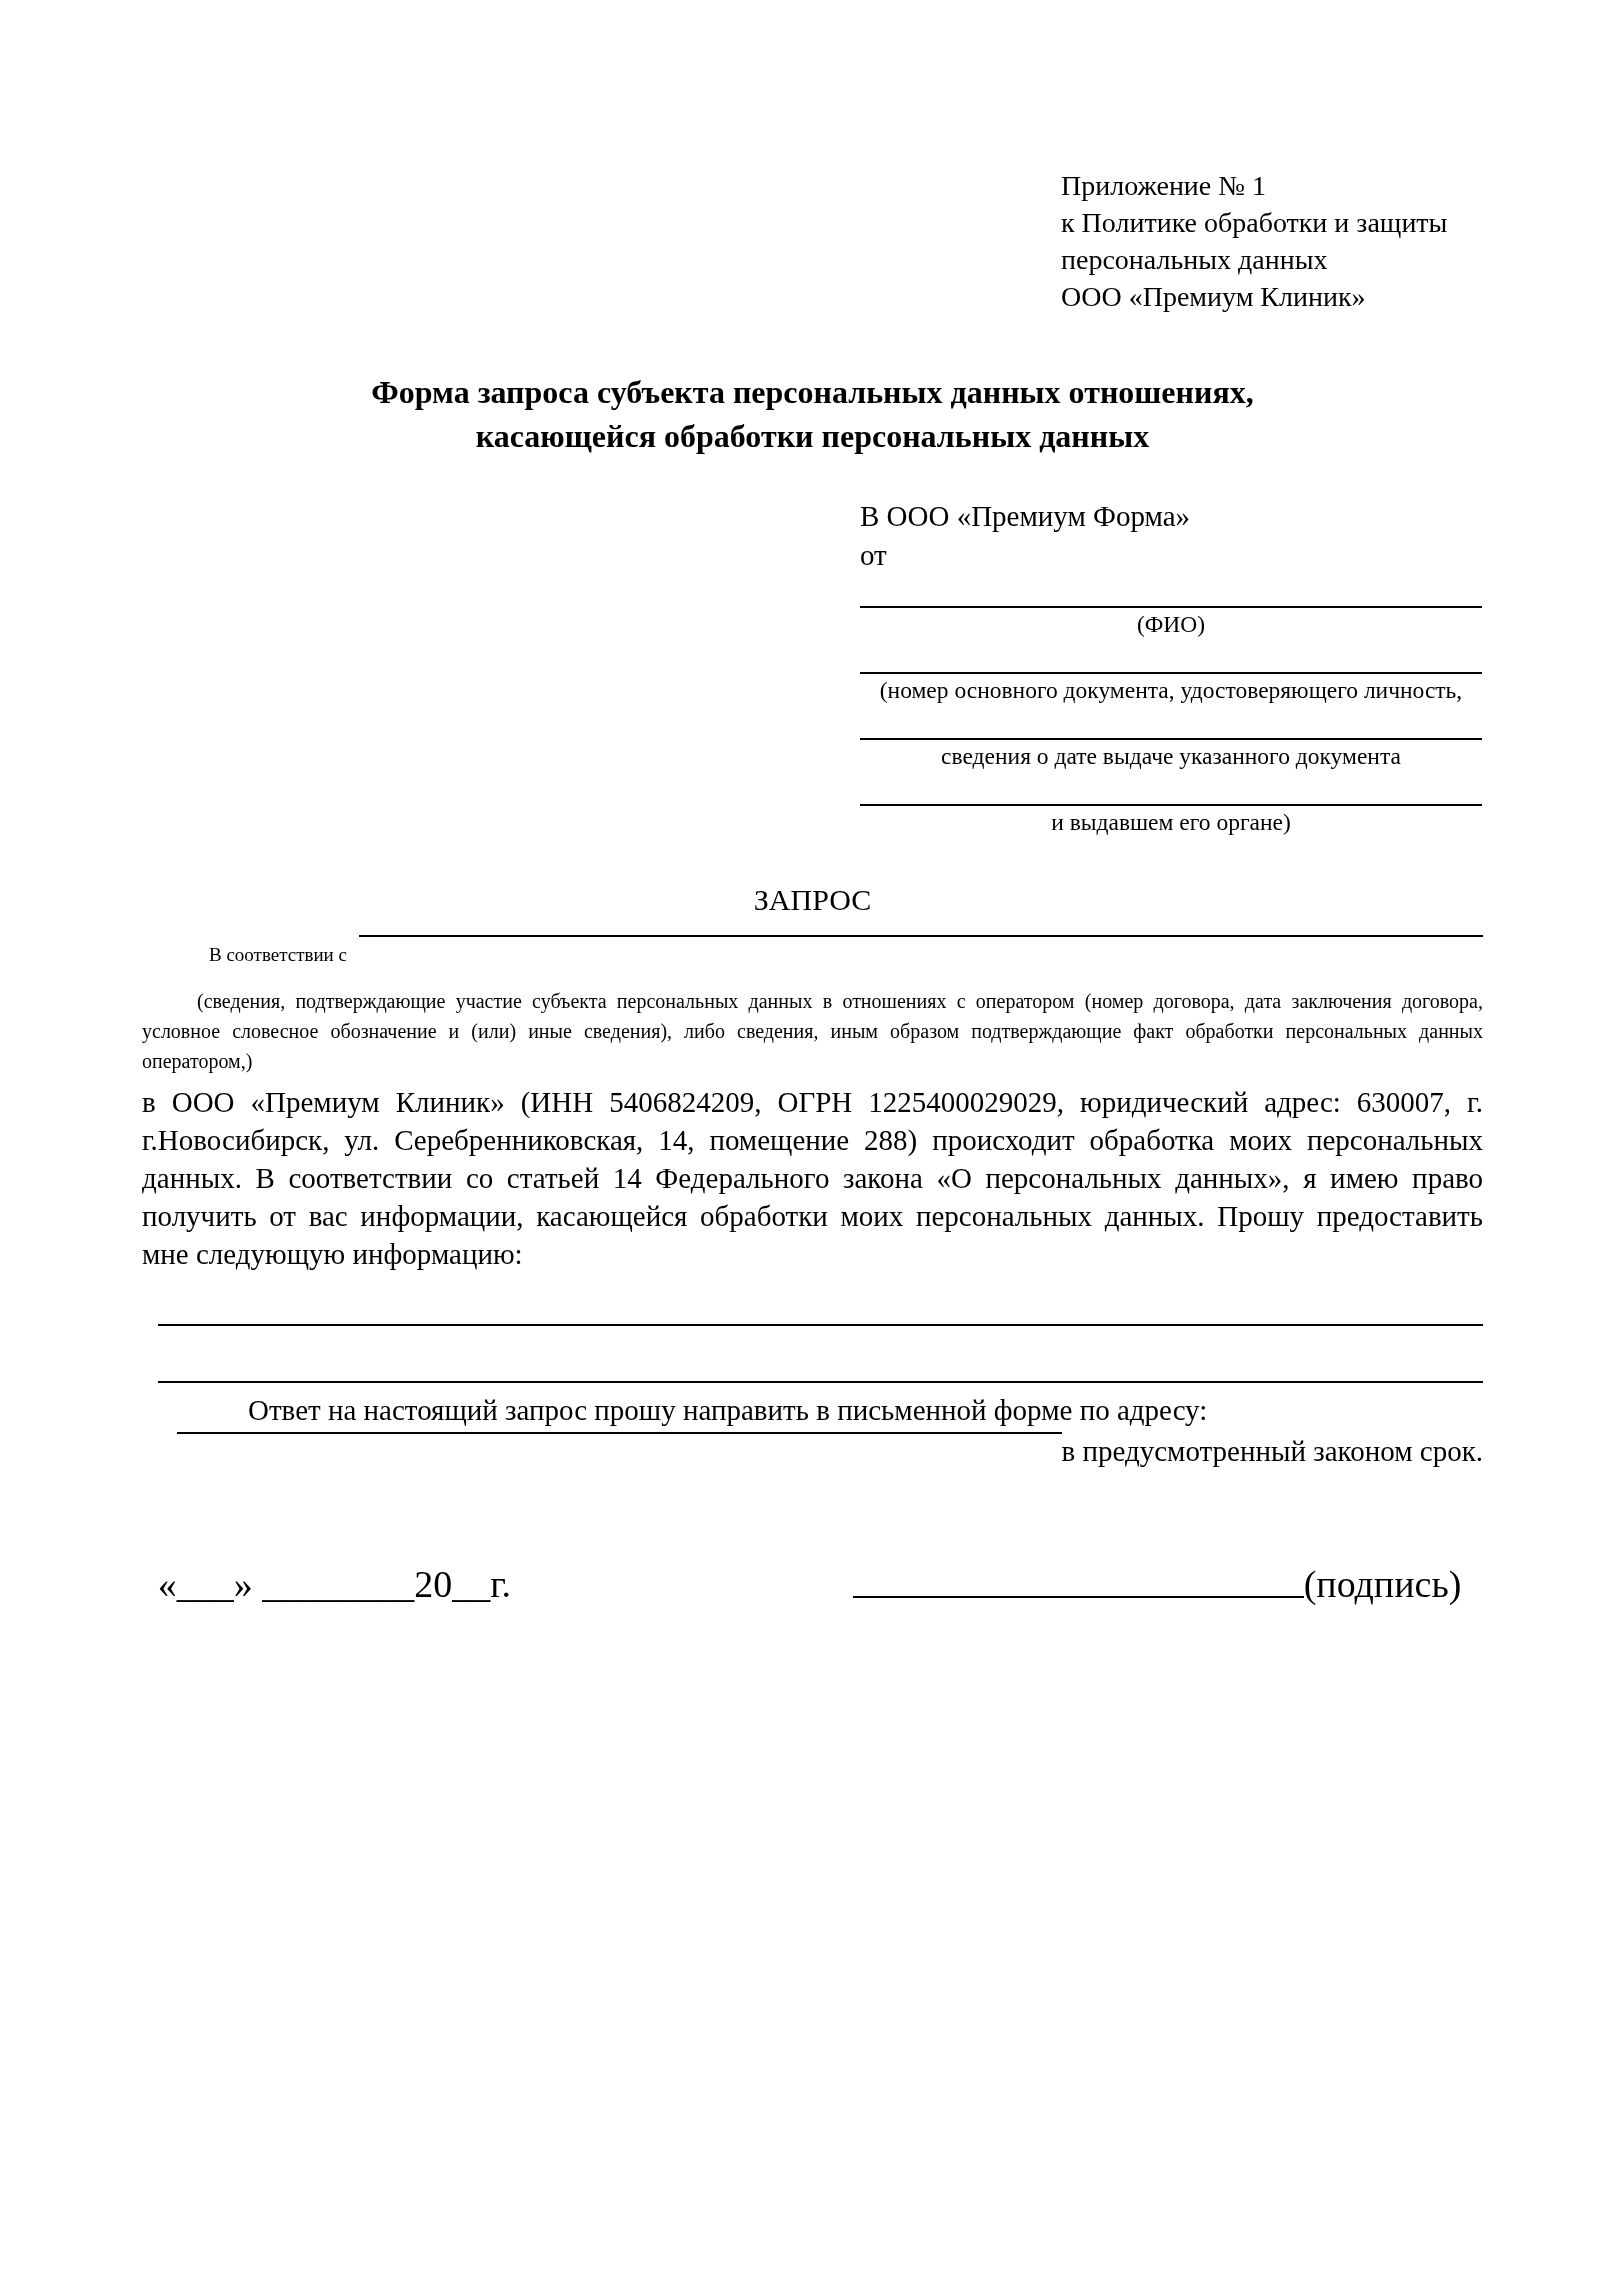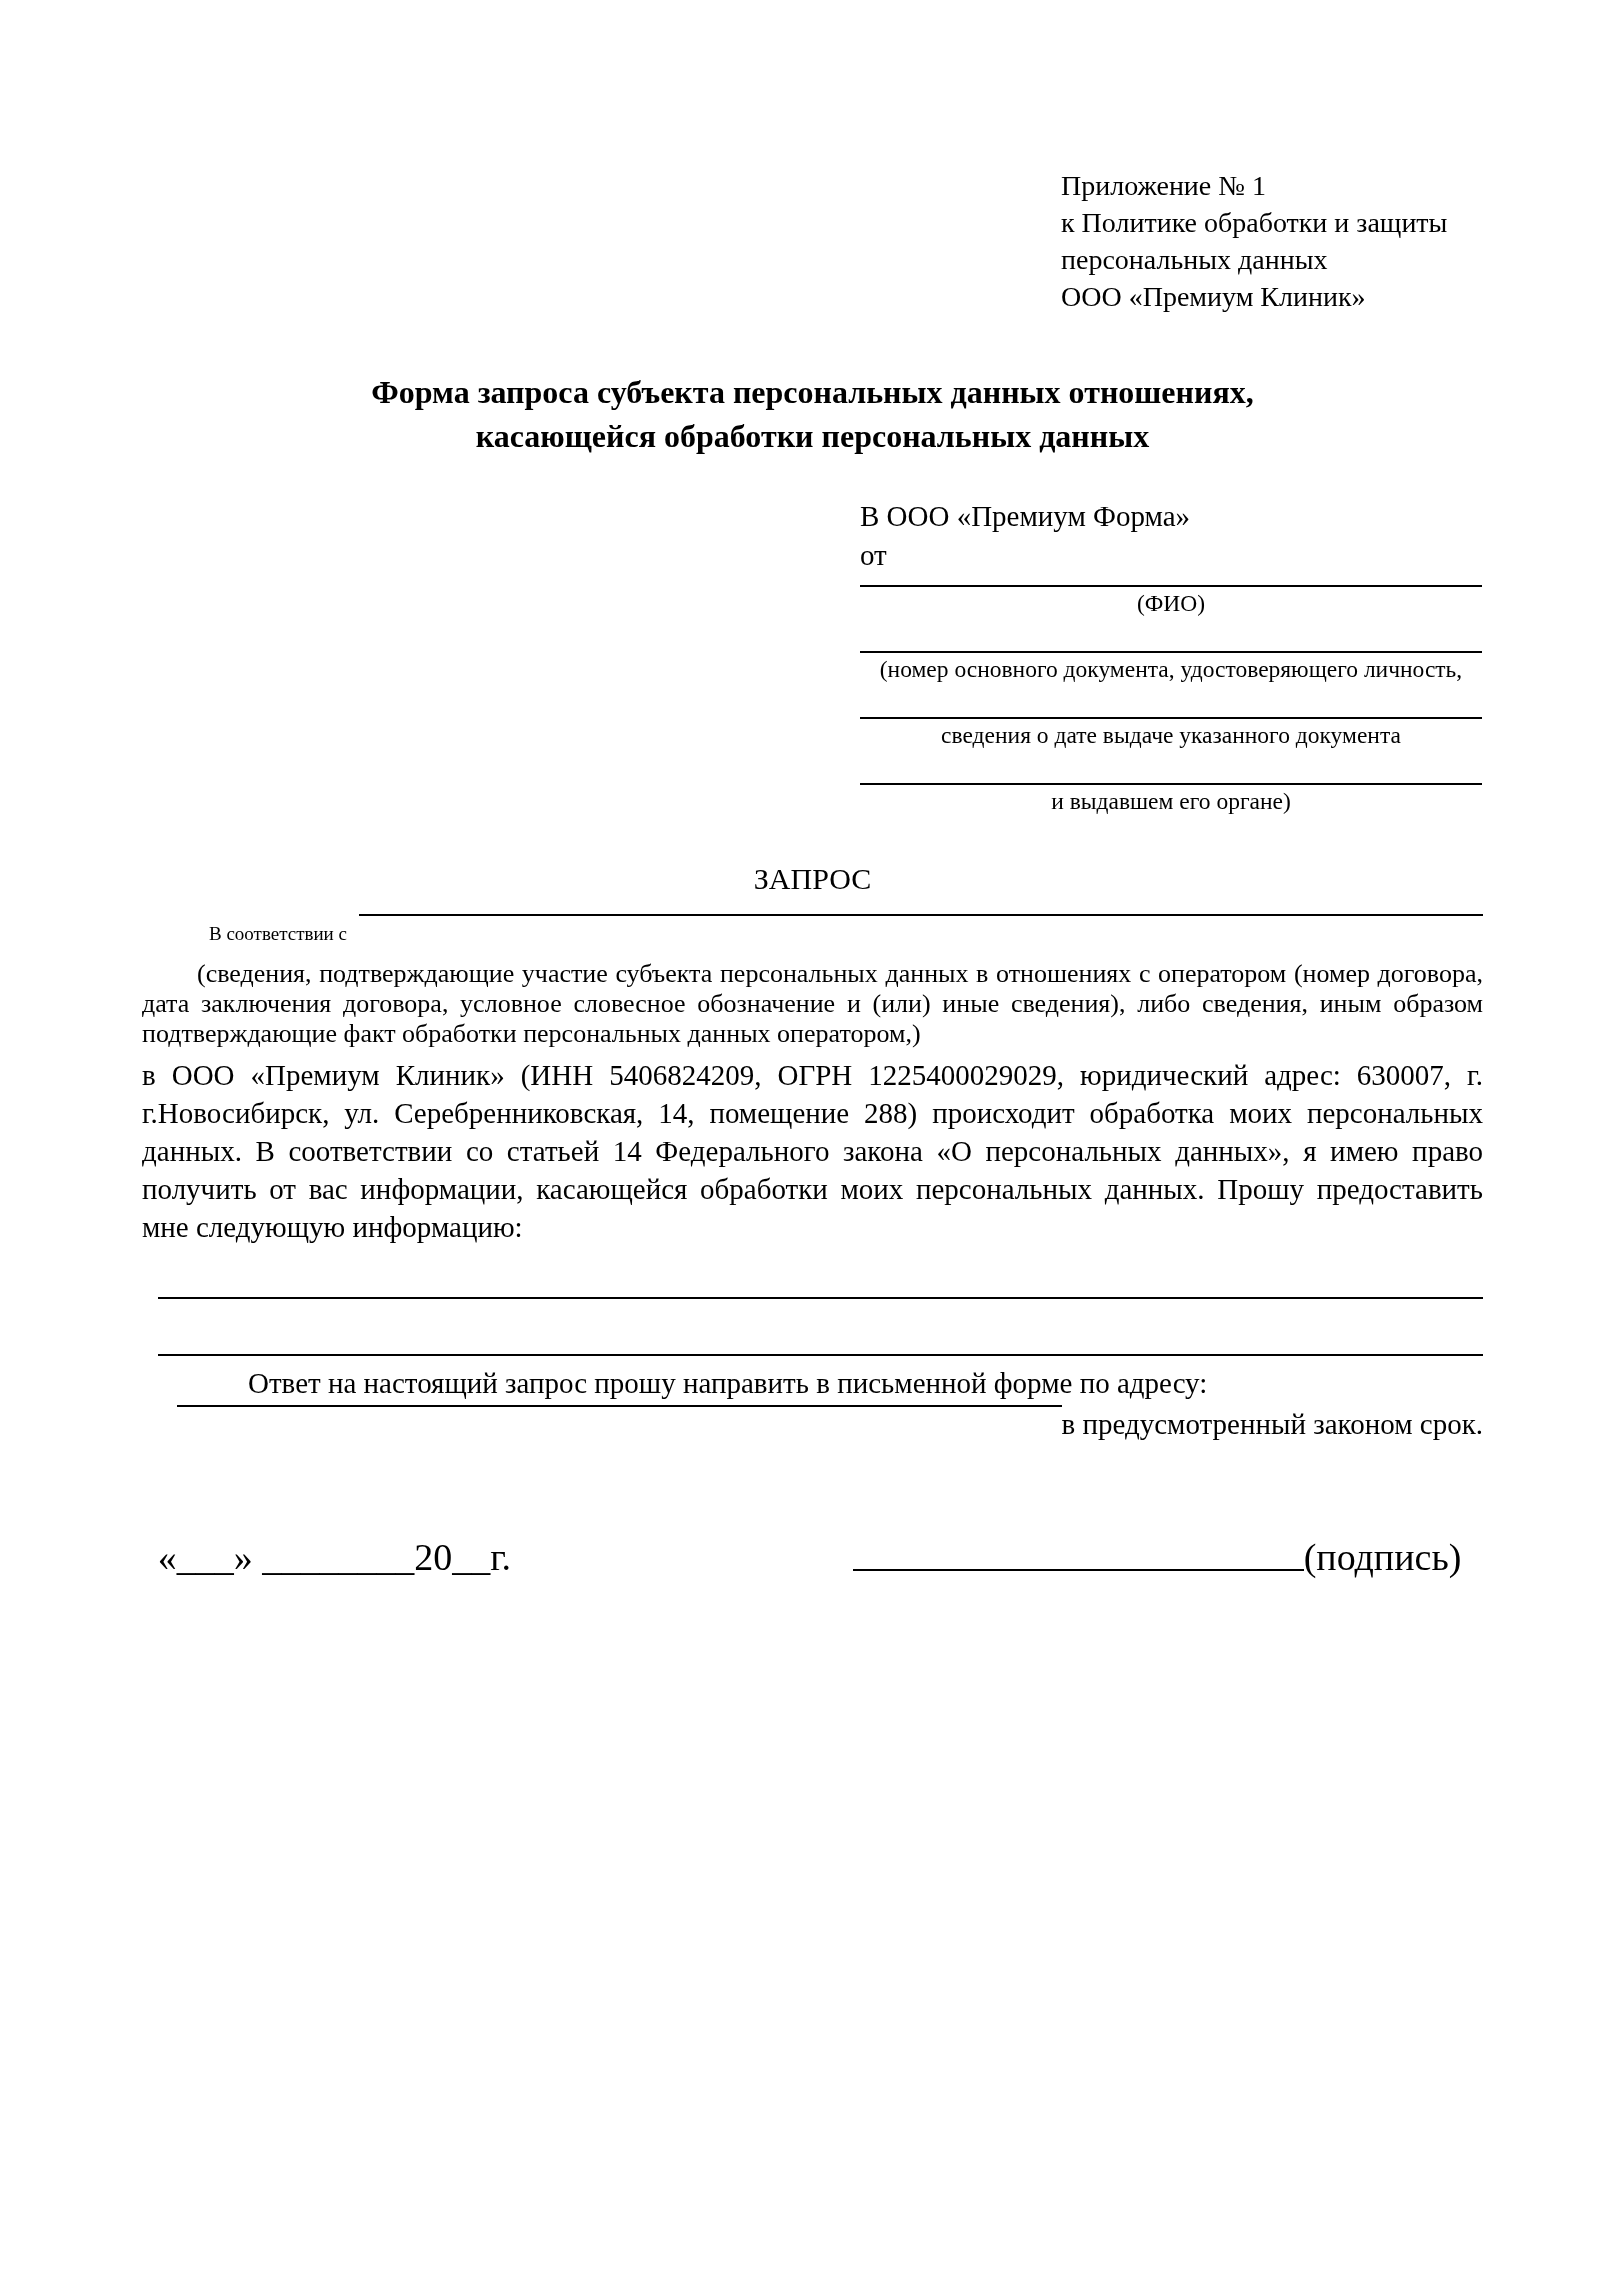--- a/index.html
+++ b/index.html
@@ -40,7 +40,7 @@
     height: 2px;
   }
   .field { margin-top: 33px; }
-  .field.first { margin-top: 10px; }
+  .field.first { margin-top: 31px; }
   .caption {
     text-align: center;
     font-size: 23.5px;

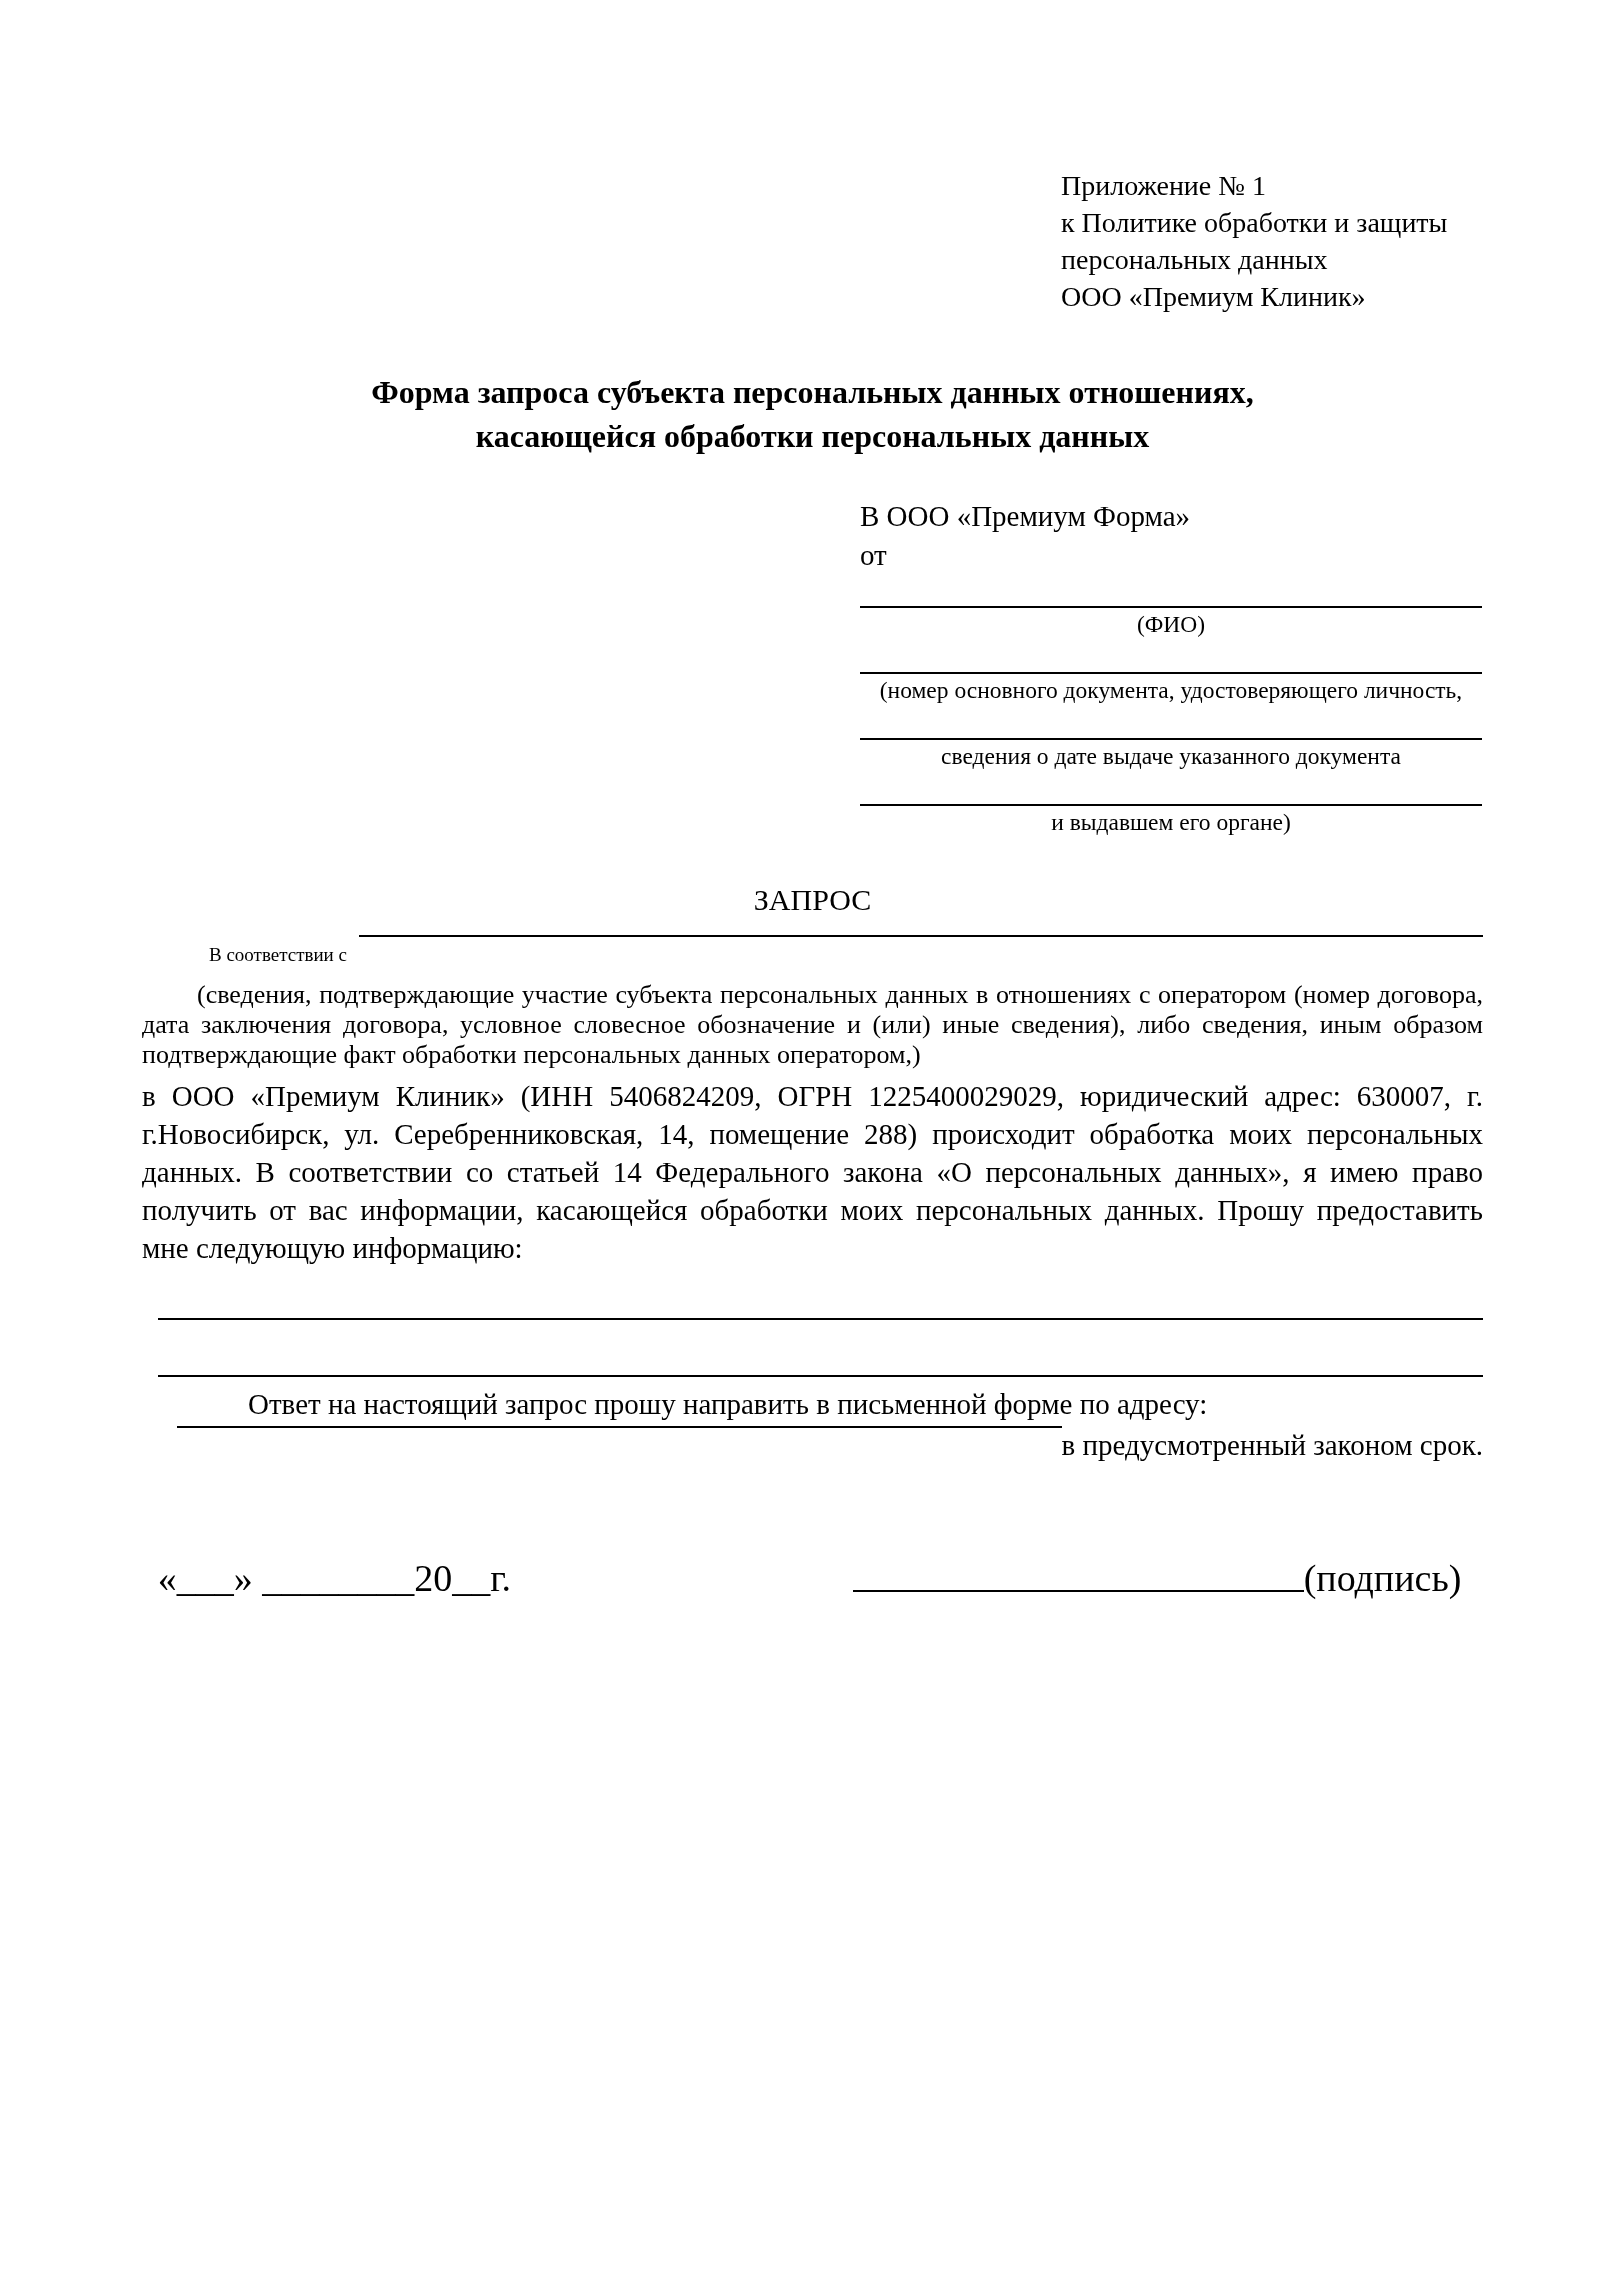--- a/index.html
+++ b/index.html
@@ -67,8 +67,8 @@
   .accordance .rule { flex: 1; margin-left: 11.8px; margin-bottom: 5.9px; }
   
   .note {
-    margin-top: 6px;
-    font-size: 26px;
+    margin-top: 12px;
+    font-size: 20px;
     line-height: 30px;
     text-align: justify;
     text-indent: 55px;

